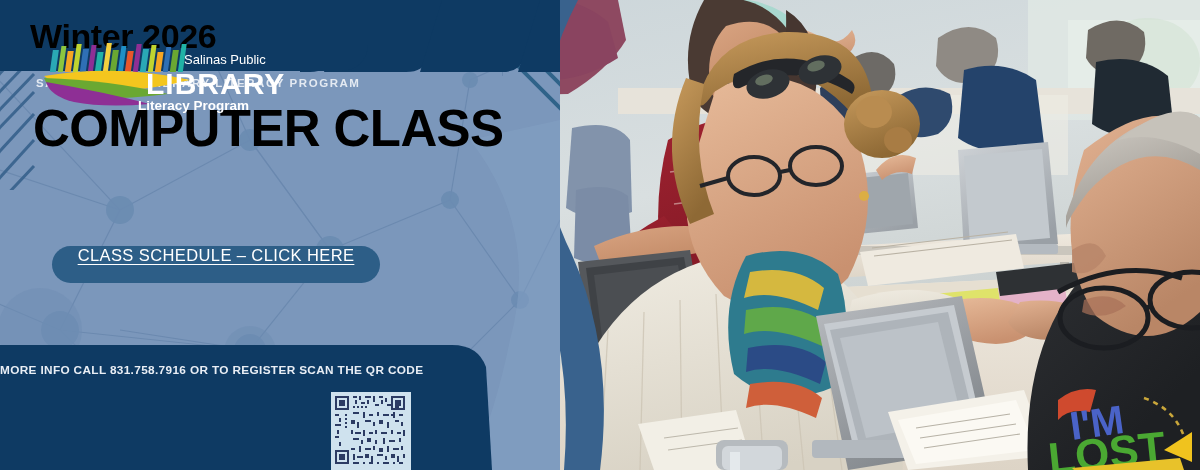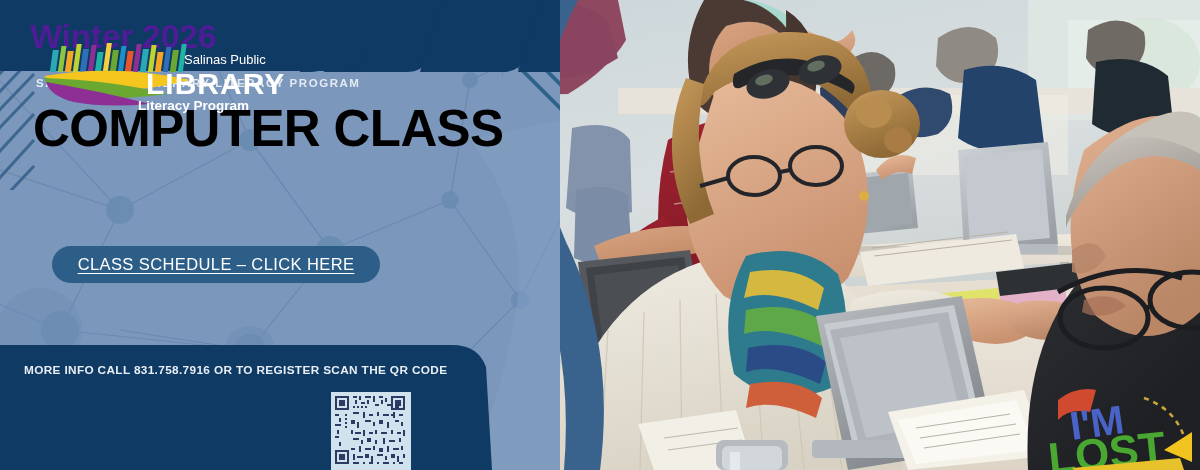--- a/index.html
+++ b/index.html
@@ -57,7 +57,7 @@
   }
   .season{
     position:absolute; left:30px; top:17px; z-index:6;
-    color:#4c1d95; font-size:34px; font-weight:bold; letter-spacing:-0.4px;
+    color:#000000; font-size:34px; font-weight:bold; letter-spacing:-0.4px;
     line-height:38px; white-space:nowrap;
   }
 

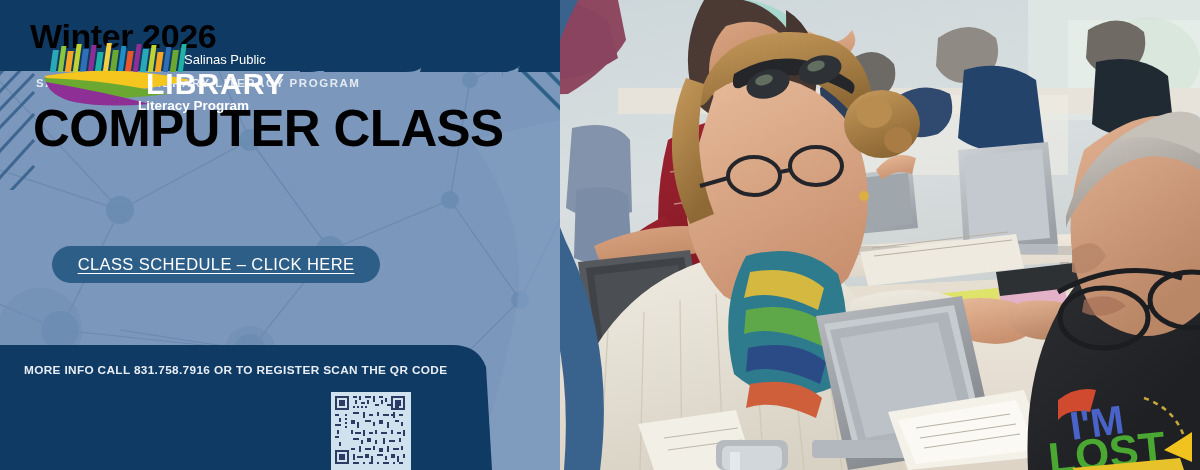--- a/index.html
+++ b/index.html
@@ -82,7 +82,7 @@
     position:absolute; left:52px; top:246px; z-index:6;
     width:328px; height:37px; border-radius:19px;
     background:#2d5e87; border:none; cursor:pointer;
-    display:flex; align-items:center; justify-content:center;
+    display:flex; justify-content:center;
   }
   .cta span{
     color:#ffffff; font-size:16.5px; font-weight:normal;

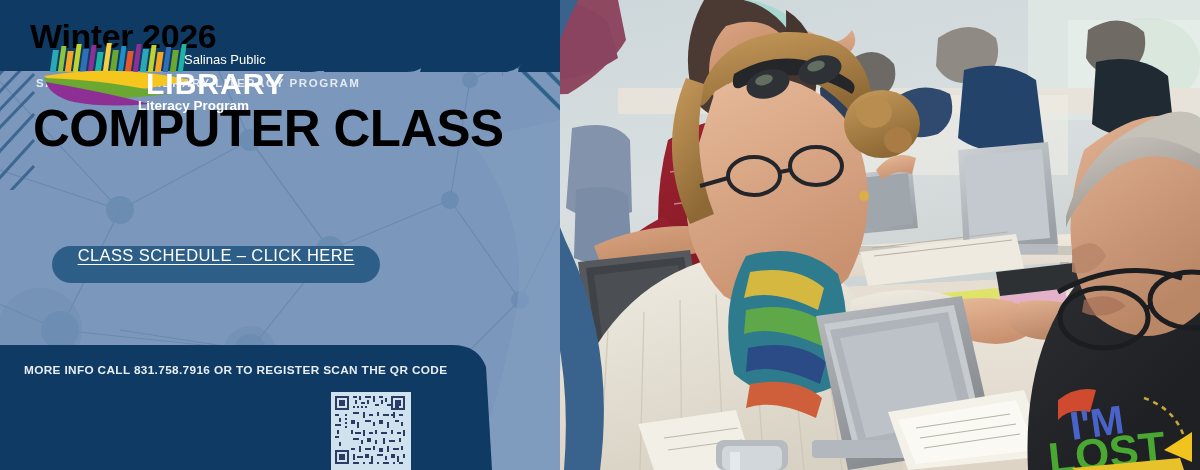--- a/index.html
+++ b/index.html
@@ -98,7 +98,7 @@
   .footer-plate .fp-bg svg{ display:block; width:492px; height:125px; }
 
   .more-info{
-    position:absolute; left:24px; top:18px; z-index:7;
+    position:absolute; left:0; top:18px; z-index:7;
     color:#e9eef5; font-size:11.8px; font-weight:bold;
     letter-spacing:0.35px; white-space:nowrap;
   }

